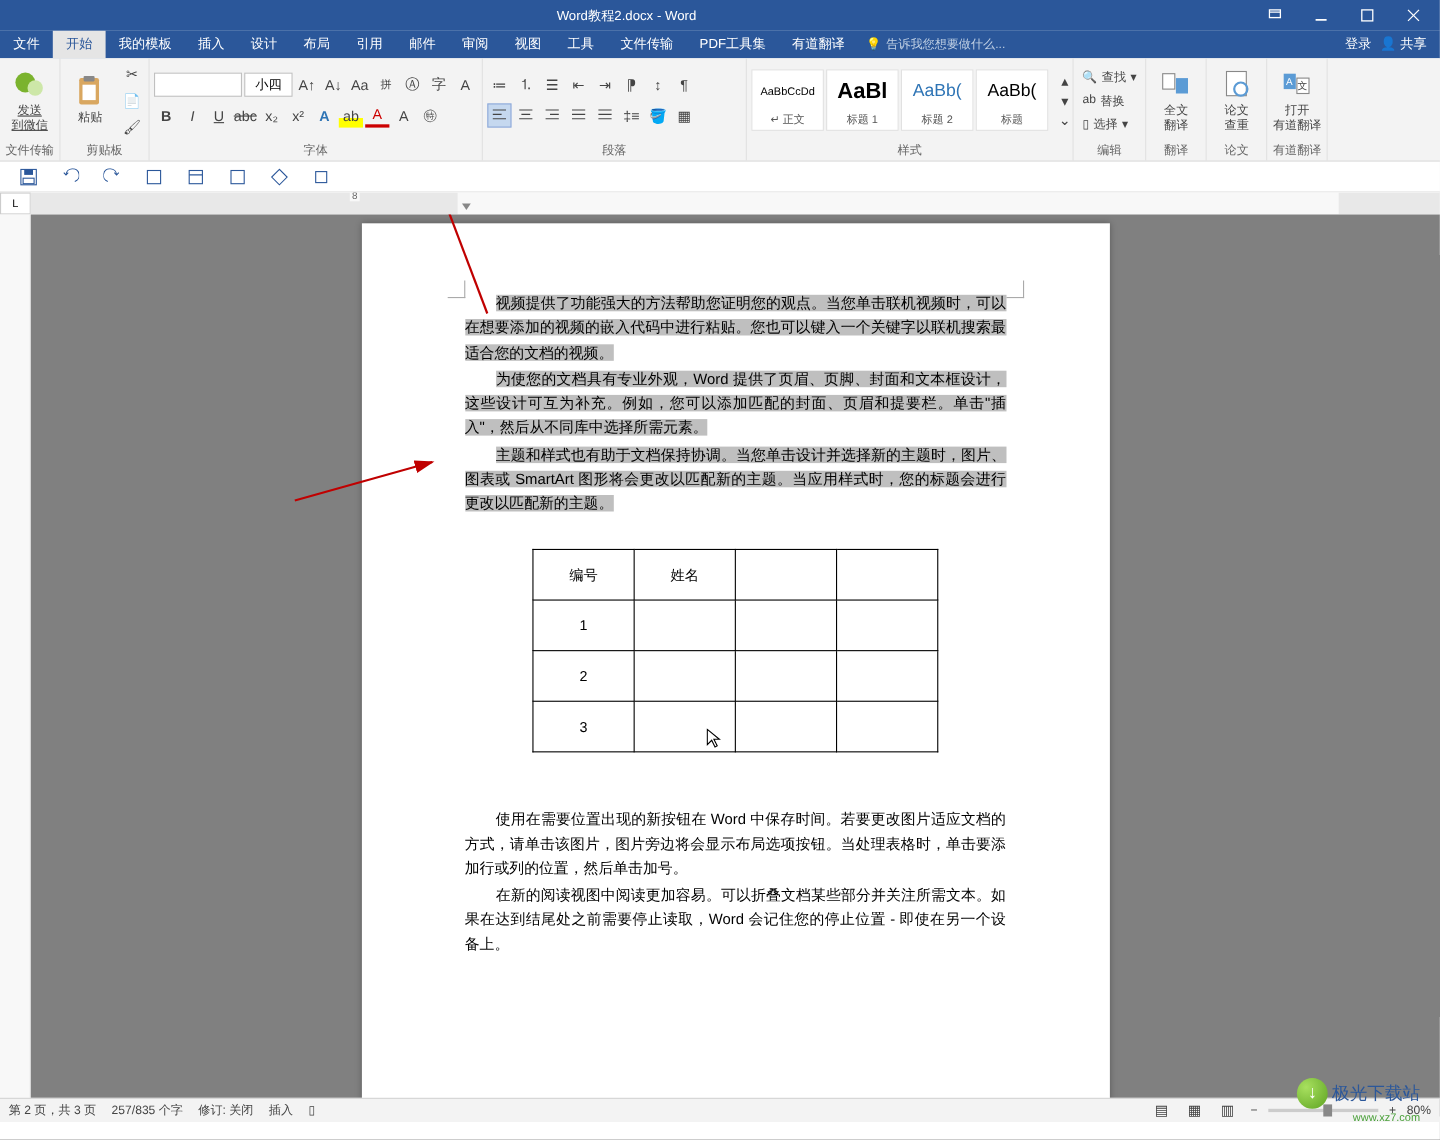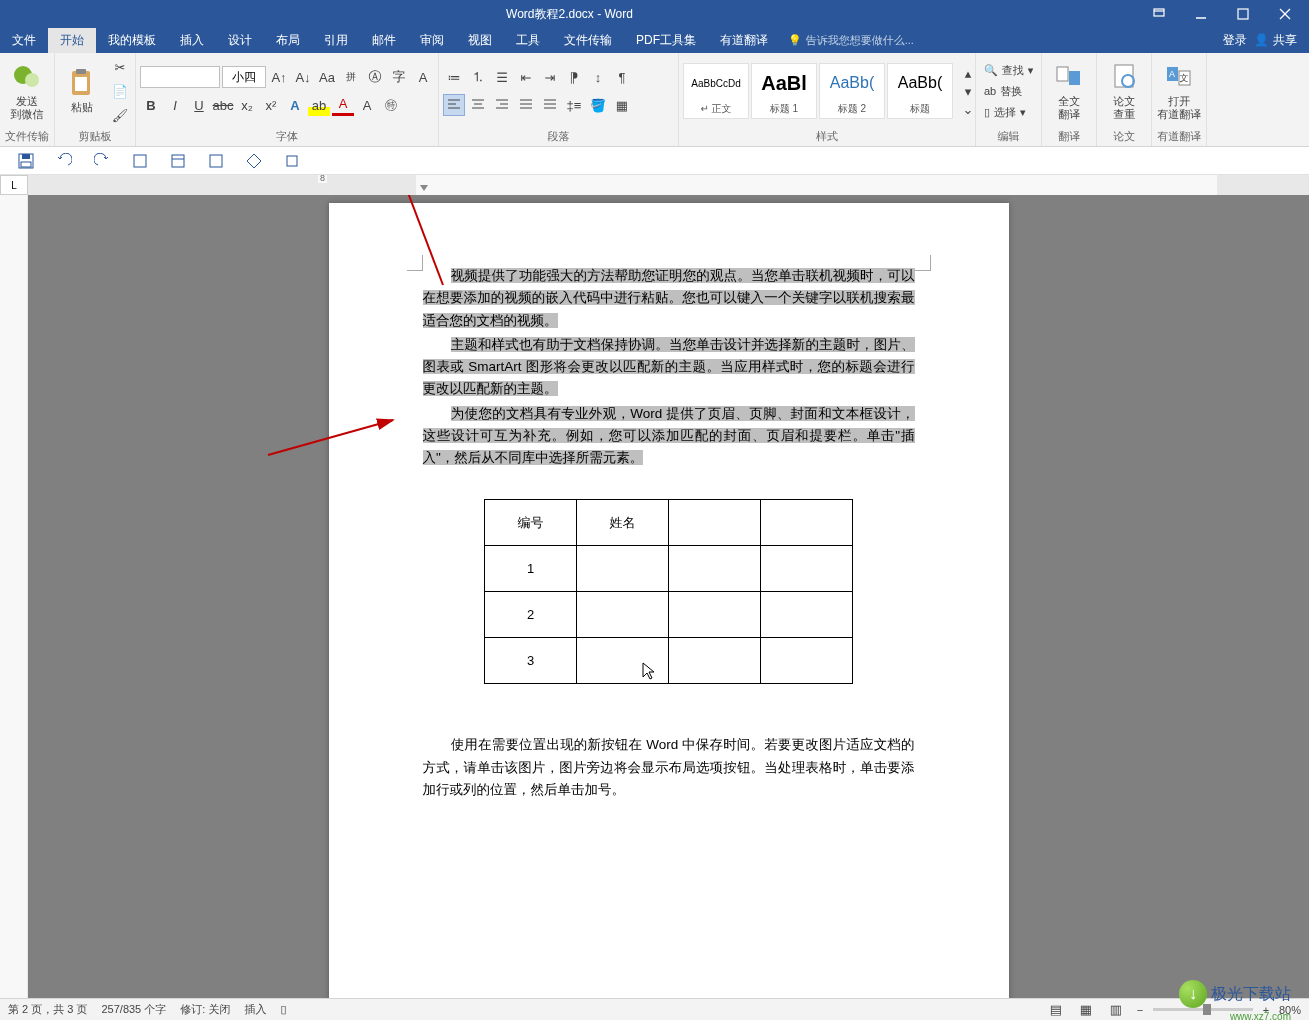--- a/index.html
+++ b/index.html
@@ -152,7 +152,7 @@
               <circle cx="21" cy="19" r="7" fill="#cde7a8"></circle>
             </svg>
           </div>
-        <div class="lbl" style="white-space:pre-line;">发送
+        <div class="lbl" style="white-space:pre-line;text-decoration:underline;">发送
 到微信</div>
       </div>
     </div>

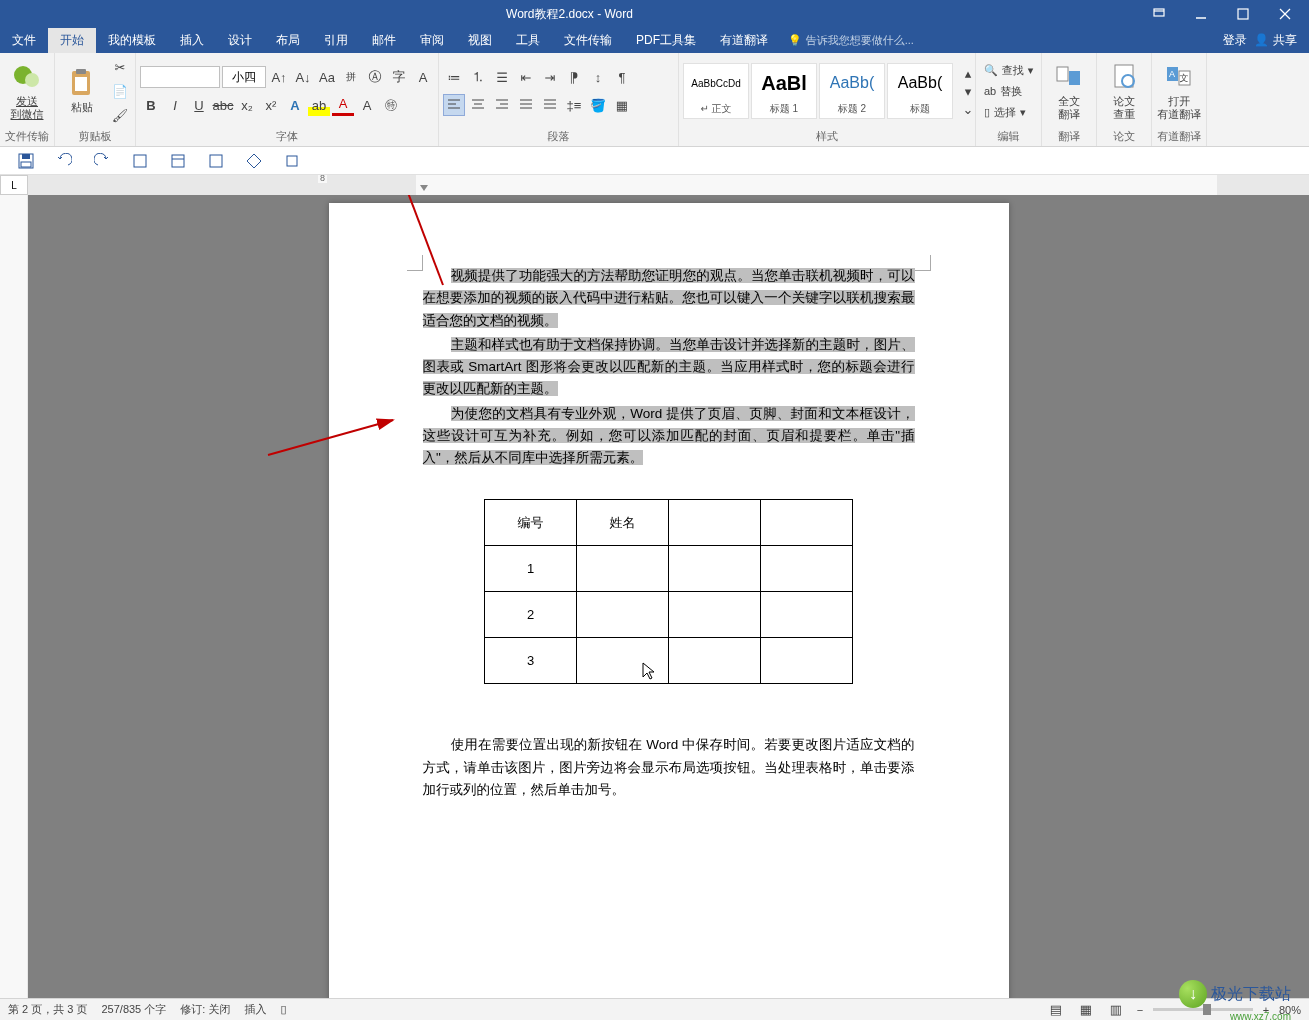--- a/index.html
+++ b/index.html
@@ -440,8 +440,8 @@
       <div class="page-corner-tr"></div>
 
       <div class="para"><span class="indent"></span><span class="sel" style="background:#bfbfbf;">视频提供了功能强大的方法帮助您证明您的观点。当您单击联机视频时，可以在想要添加的视频的嵌入代码中进行粘贴。您也可以键入一个关键字以联机搜索最适合您的文档的视频。</span></div>
+      <div class="para"><span class="indent"></span><span class="sel" style="background:#bfbfbf;">为使您的文档具有专业外观，Word 提供了页眉、页脚、封面和文本框设计，这些设计可互为补充。例如，您可以添加匹配的封面、页眉和提要栏。单击"插入"，然后从不同库中选择所需元素。</span></div>
       <div class="para"><span class="indent"></span><span class="sel" style="background:#bfbfbf;">主题和样式也有助于文档保持协调。当您单击设计并选择新的主题时，图片、图表或 SmartArt 图形将会更改以匹配新的主题。当应用样式时，您的标题会进行更改以匹配新的主题。</span></div>
-      <div class="para"><span class="indent"></span><span class="sel" style="background:#bfbfbf;">为使您的文档具有专业外观，Word 提供了页眉、页脚、封面和文本框设计，这些设计可互为补充。例如，您可以添加匹配的封面、页眉和提要栏。单击"插入"，然后从不同库中选择所需元素。</span></div>
 
       <table class="doc-table">
         <tbody>

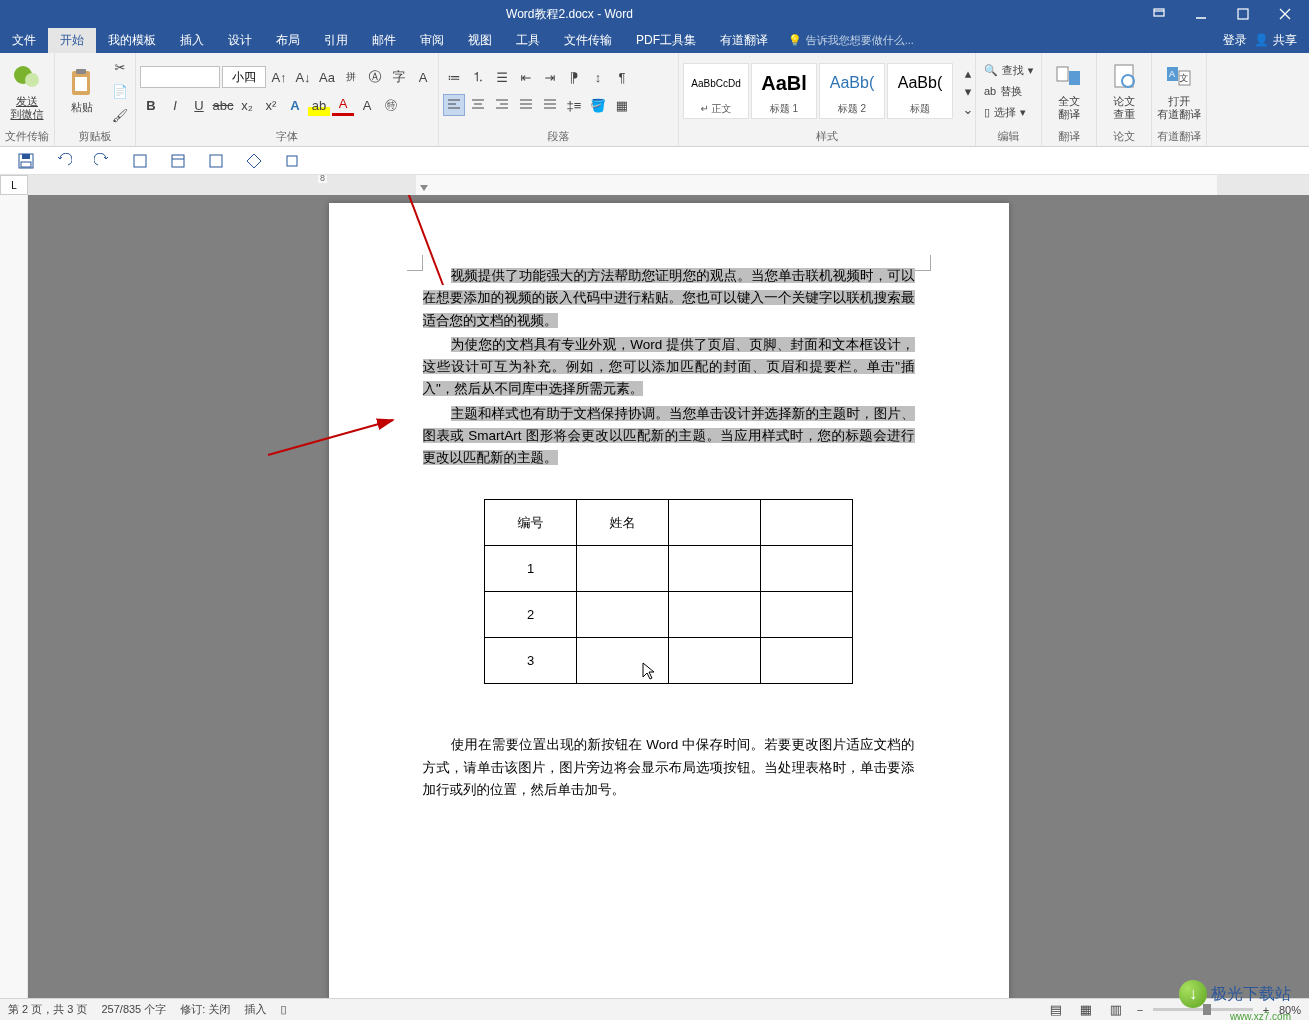--- a/index.html
+++ b/index.html
@@ -474,6 +474,7 @@
 
       <div style="height:30px;"></div>
       <div class="para"><span class="indent"></span><span>使用在需要位置出现的新按钮在 Word 中保存时间。若要更改图片适应文档的方式，请单击该图片，图片旁边将会显示布局选项按钮。当处理表格时，单击要添加行或列的位置，然后单击加号。</span></div>
+      <div class="para"><span class="indent"></span><span>在新的阅读视图中阅读更加容易。可以折叠文档某些部分并关注所需文本。如果在达到结尾处之前需要停止读取，Word 会记住您的停止位置 - 即使在另一个设备上。</span></div>
     </div>
 
     <svg class="arrow" style="left:350px; top:-60px;" width="80" height="160">

